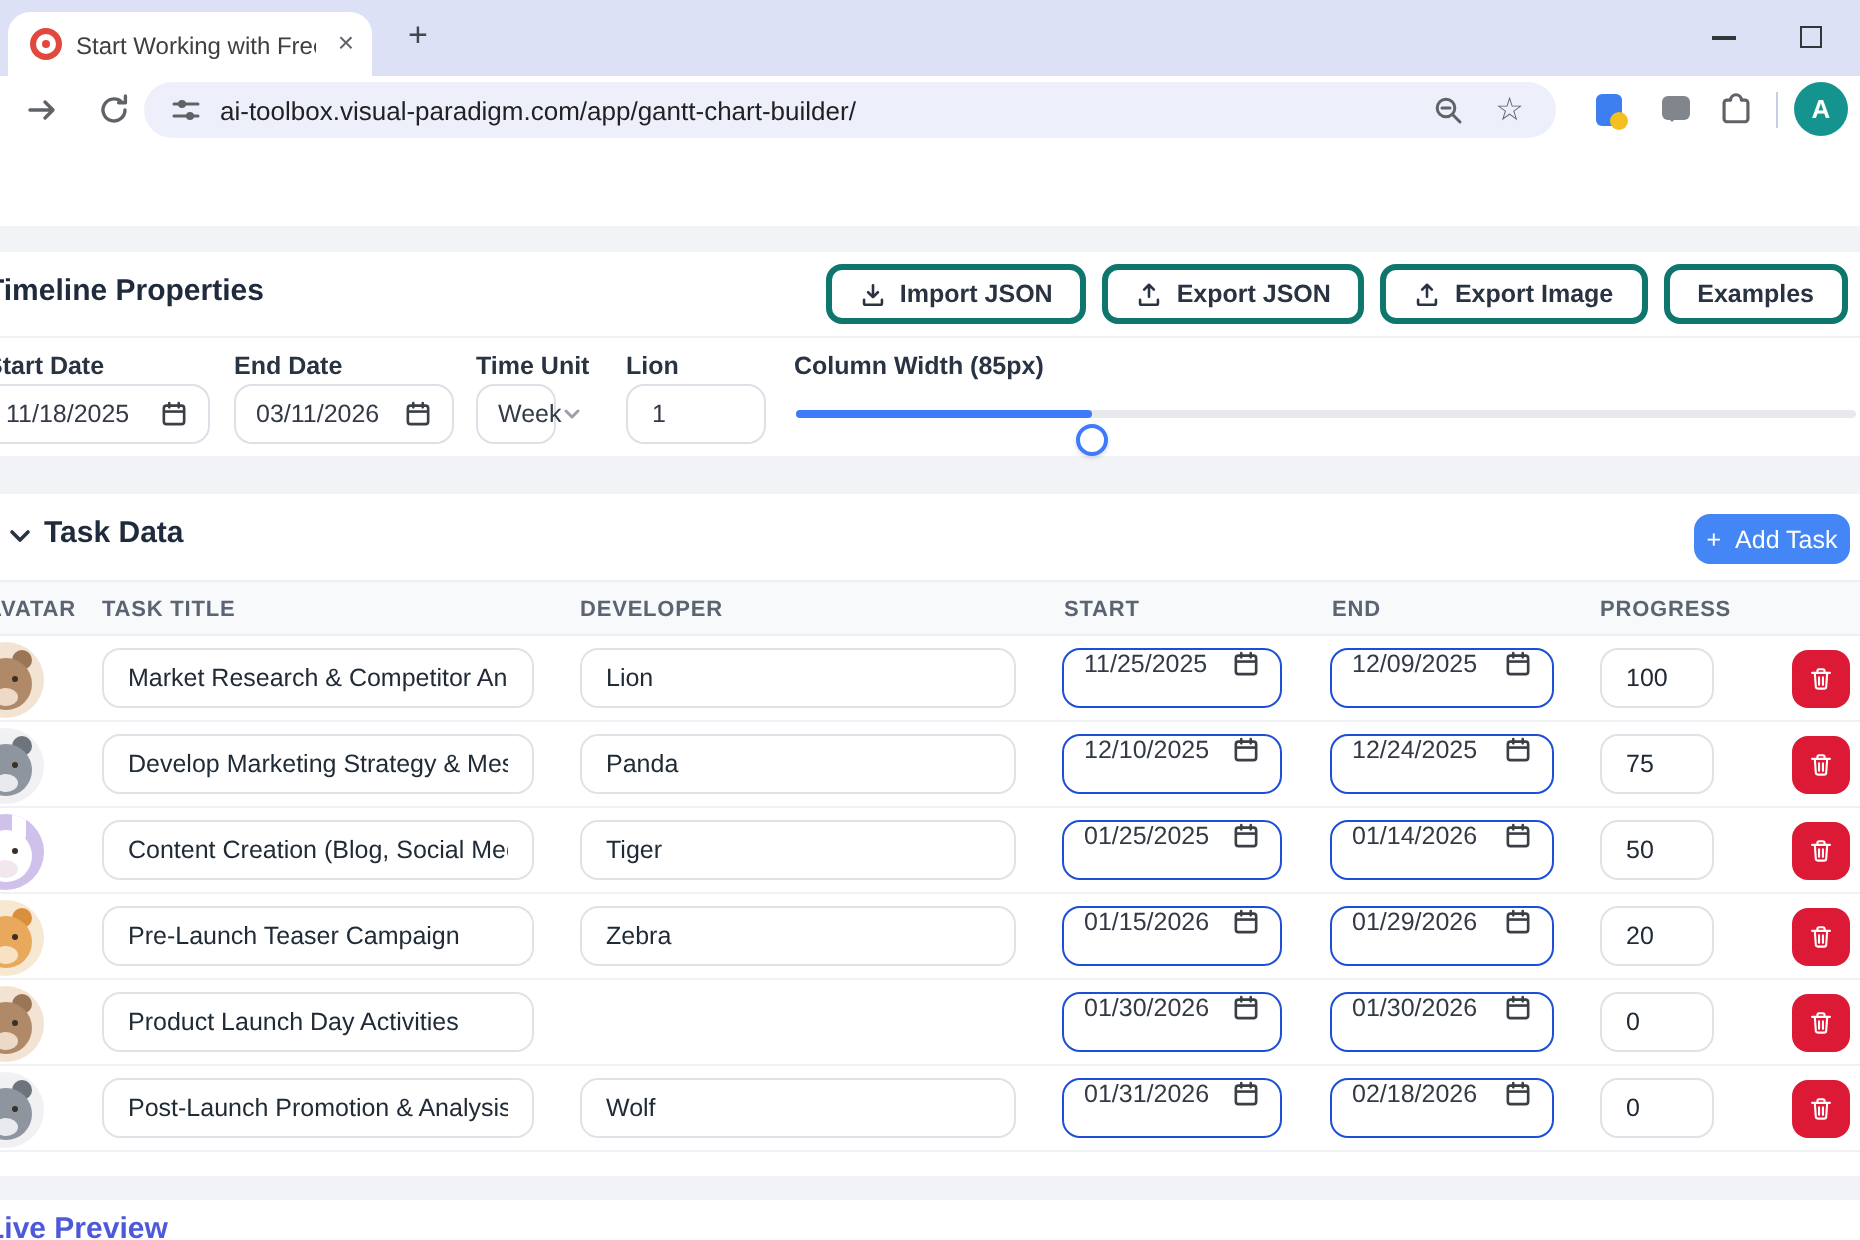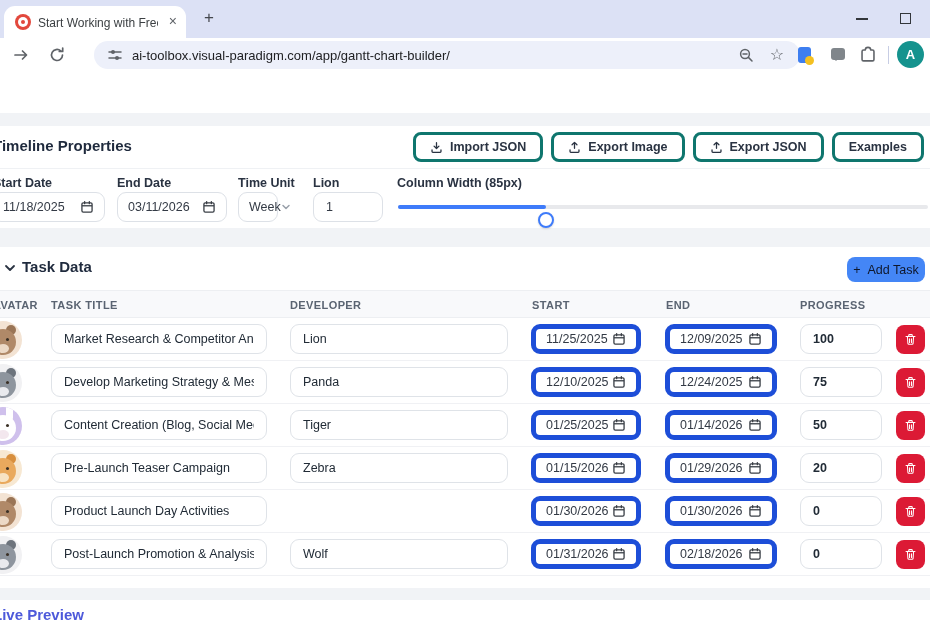--- a/index.html
+++ b/index.html
@@ -20,7 +20,7 @@
 
   .toolbar { position:absolute; top:38px; left:0; right:0; height:34px; background:#fff; }
   .tb-icon { position:absolute; top:8px; width:18px; height:18px; color:#5f6368; }
-  .url-pill { position:absolute; left:94px; top:3px; width:706px; height:28px; background:#edf0fa; border-radius:14px; }
+  .url-pill { position:absolute; left:72px; top:3px; width:706px; height:28px; background:#edf0fa; border-radius:14px; }
   .url-text { position:absolute; left:38px; top:7px; font-size:13px; color:#202124; white-space:nowrap; }
   .pill-icon { position:absolute; top:6px; width:16px; height:16px; }
   .star-glyph { position:absolute; right:16px; top:4px; font-size:16px; color:#5f6368; }

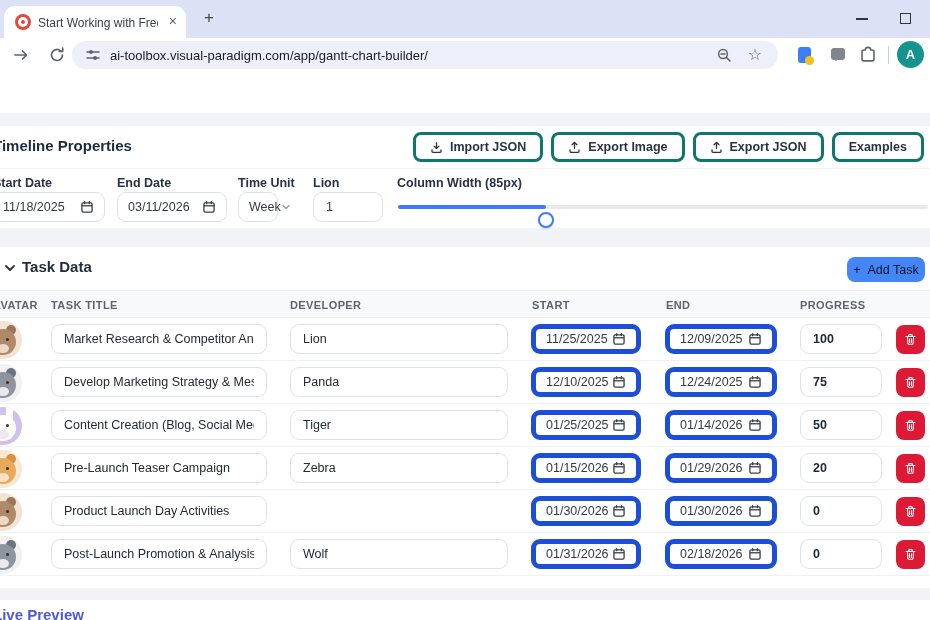--- a/index.html
+++ b/index.html
@@ -190,7 +190,7 @@
                 <path d="M2.5 11v2a1 1 0 0 0 1 1h9a1 1 0 0 0 1-1v-2" stroke="#2a3342" stroke-width="1.6" fill="none" stroke-linecap="round"></path>
               </svg>
             </span>
-          <span>Export Image</span>
+          <span>Export JSON</span>
         </button>
         <button class="btn-outline">
           <span>
@@ -199,7 +199,7 @@
                 <path d="M2.5 11v2a1 1 0 0 0 1 1h9a1 1 0 0 0 1-1v-2" stroke="#2a3342" stroke-width="1.6" fill="none" stroke-linecap="round"></path>
               </svg>
             </span>
-          <span>Export JSON</span>
+          <span>Export Image</span>
         </button>
         <button class="btn-outline">
           <span>Examples</span>

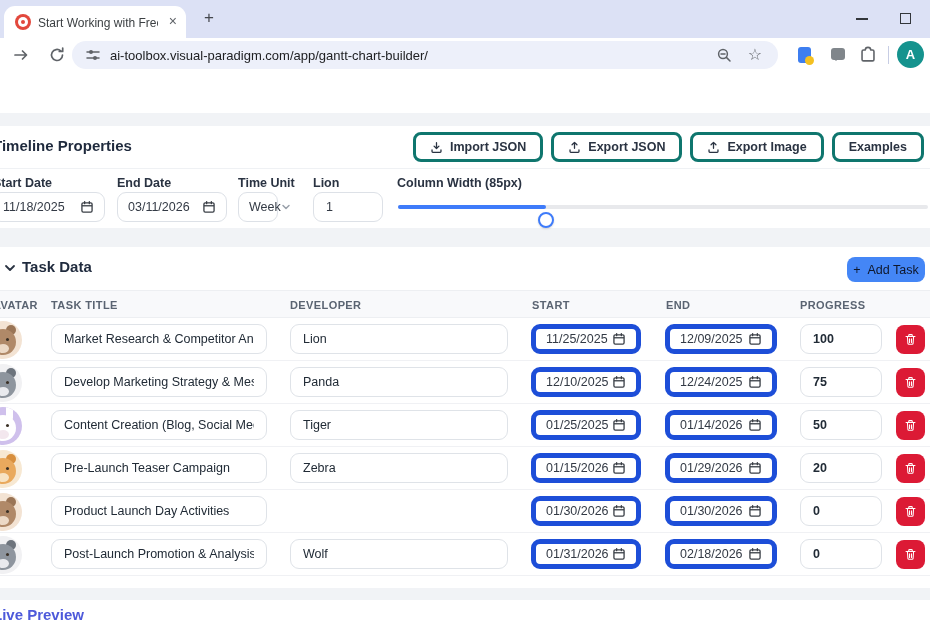--- a/index.html
+++ b/index.html
@@ -72,7 +72,7 @@
   .card-tasks { top:134px; height:341px; }
   .chev-task { position:absolute; left:4px; top:15px; width:12px; height:12px; color:#2a3342; }
   .add-task { position:absolute; left:847px; top:10px; width:78px; height:25px; border:none; border-radius:8px;
-              background:#4486f6; color:#0f172a; font-size:12.5px; font-family:"Liberation Sans", sans-serif; }
+              background:#4486f6; color:#ffffff; font-size:12.5px; font-family:"Liberation Sans", sans-serif; }
   .thead { position:absolute; left:0; right:0; top:43px; height:28px; background:#f8f9fb;
            border-top:1px solid #edeff2; border-bottom:1px solid #edeff2; }
   .th { position:absolute; top:8px; font-size:11px; font-weight:bold; color:#5a6472; letter-spacing:.4px; }

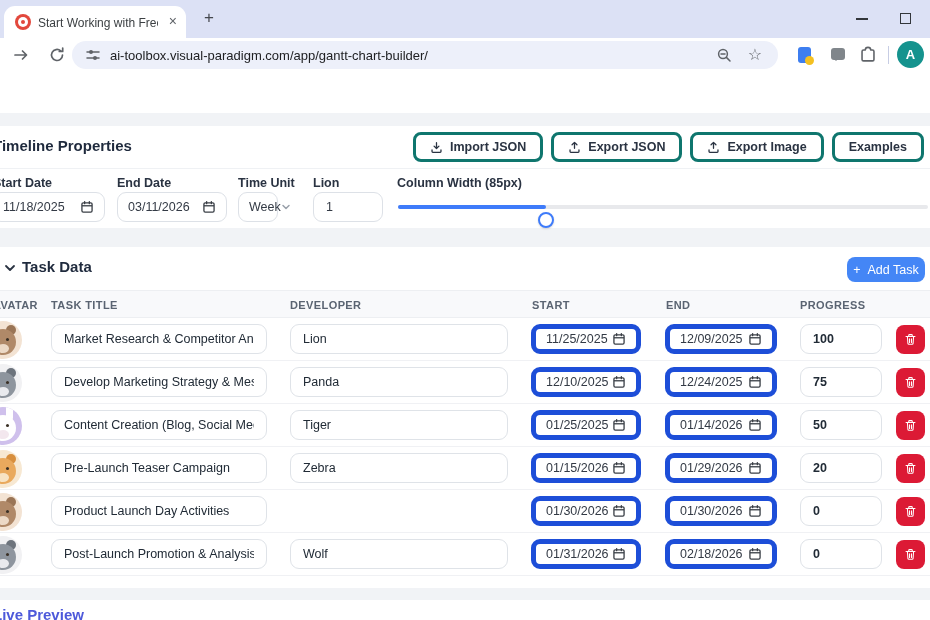--- a/index.html
+++ b/index.html
@@ -98,8 +98,8 @@
                font-size:12.5px; color:#212b36; padding:0 12px; font-family:"Liberation Sans", sans-serif; }
   .in-title { left:51px; width:216px; }
   .in-dev { left:290px; width:218px; }
-  .datebox { position:absolute; top:6px; height:30px; border:5px solid #1d4ed8; border-radius:9px; background:#fff;
-             display:flex; align-items:center; justify-content:space-between; padding:0 10px; font-size:12.5px; color:#333a45; }
+  .datebox { position:absolute; top:6px; height:30px; border:1px solid #1d4ed8; border-radius:9px; background:#fff;
+             display:flex; align-items:flex-start; justify-content:space-between; padding:0 10px; font-size:12.5px; color:#333a45; }
   .d-start { left:531px; width:110px; }
   .d-end { left:665px; width:112px; }
   .in-progress { left:800px; width:82px;font-weight:bold; }

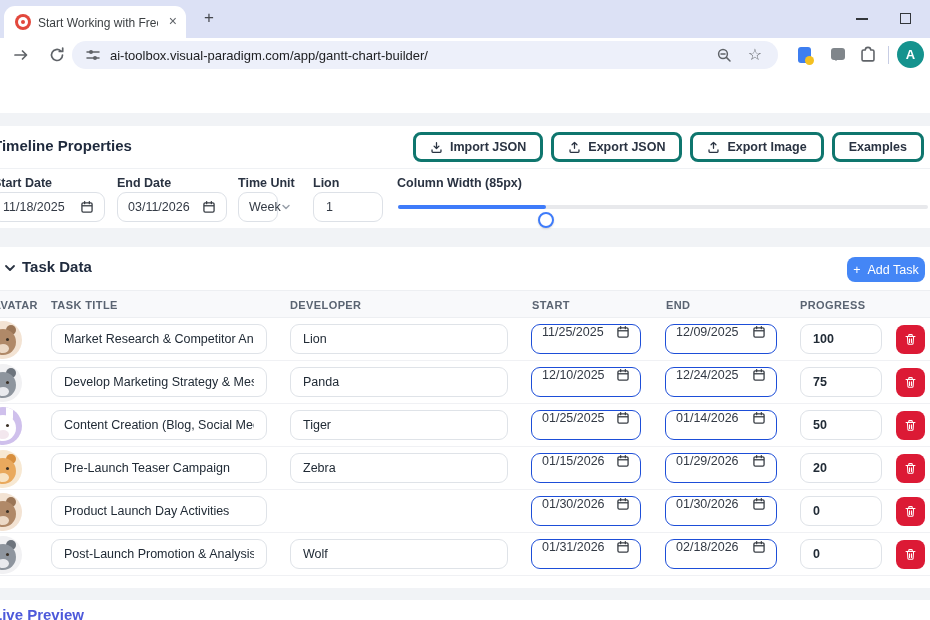--- a/index.html
+++ b/index.html
@@ -102,7 +102,7 @@
              display:flex; align-items:flex-start; justify-content:space-between; padding:0 10px; font-size:12.5px; color:#333a45; }
   .d-start { left:531px; width:110px; }
   .d-end { left:665px; width:112px; }
-  .in-progress { left:800px; width:82px;font-weight:bold; }
+  .in-progress { left:800px; width:57px; }
   .del-btn { position:absolute; left:896px; top:7px; width:29px; height:29px; border:none; border-radius:8px;
              background:#dc1a35; display:flex; align-items:center; justify-content:center; }
 

